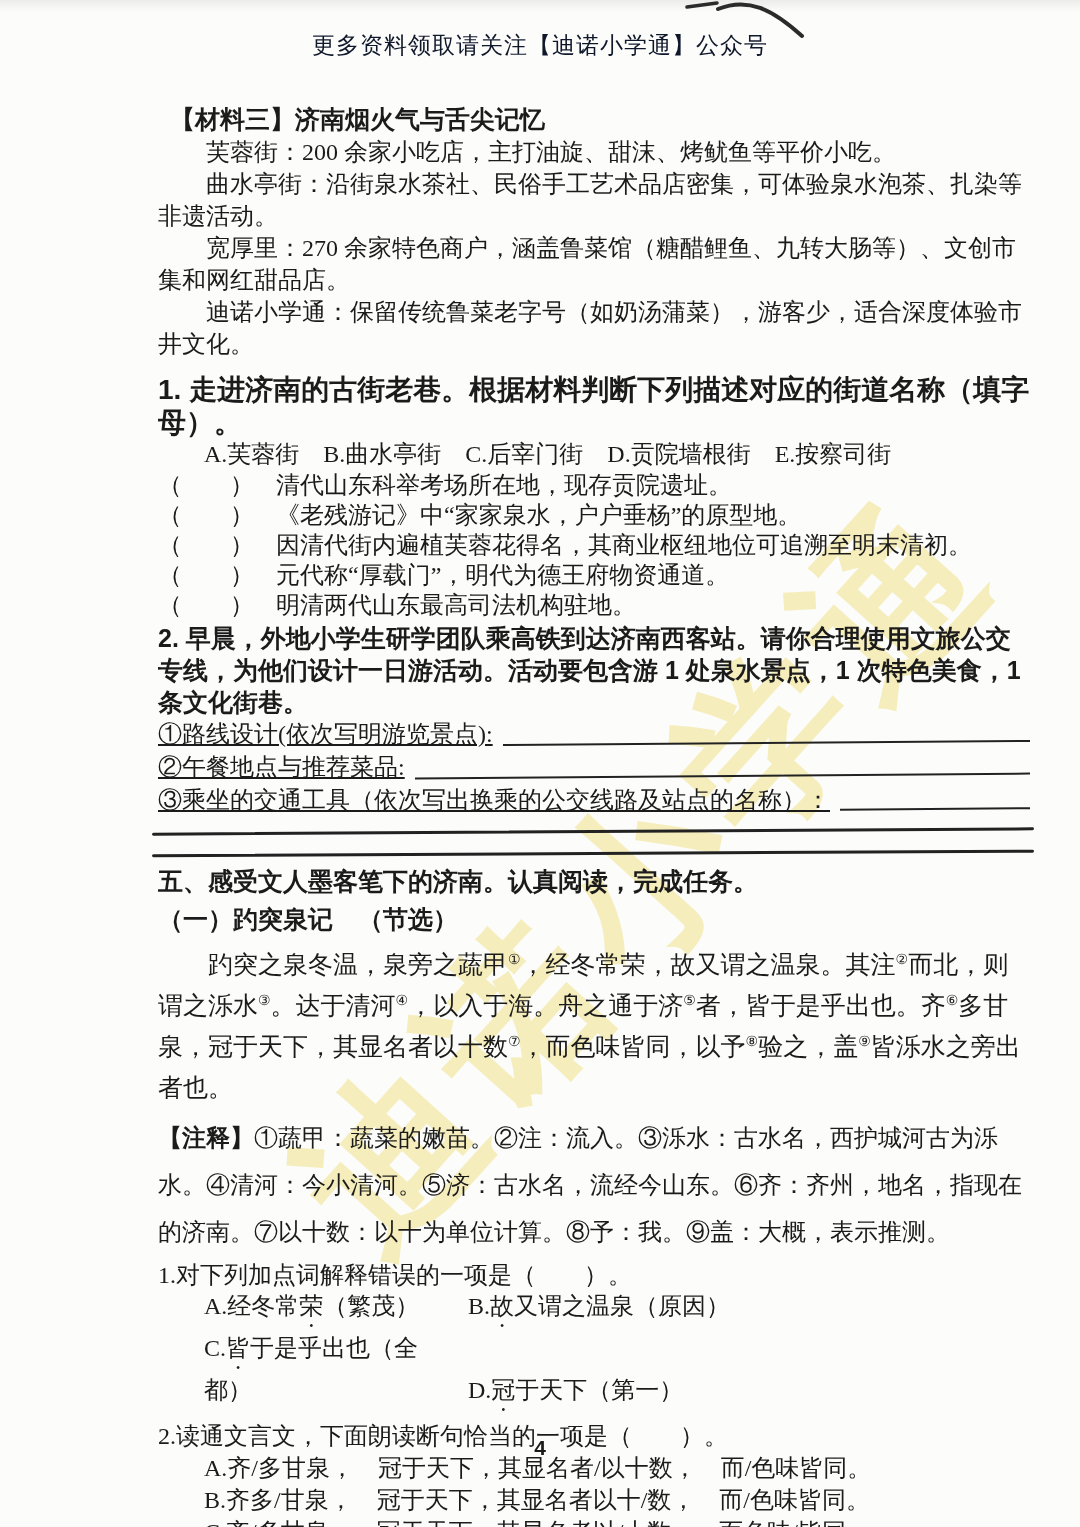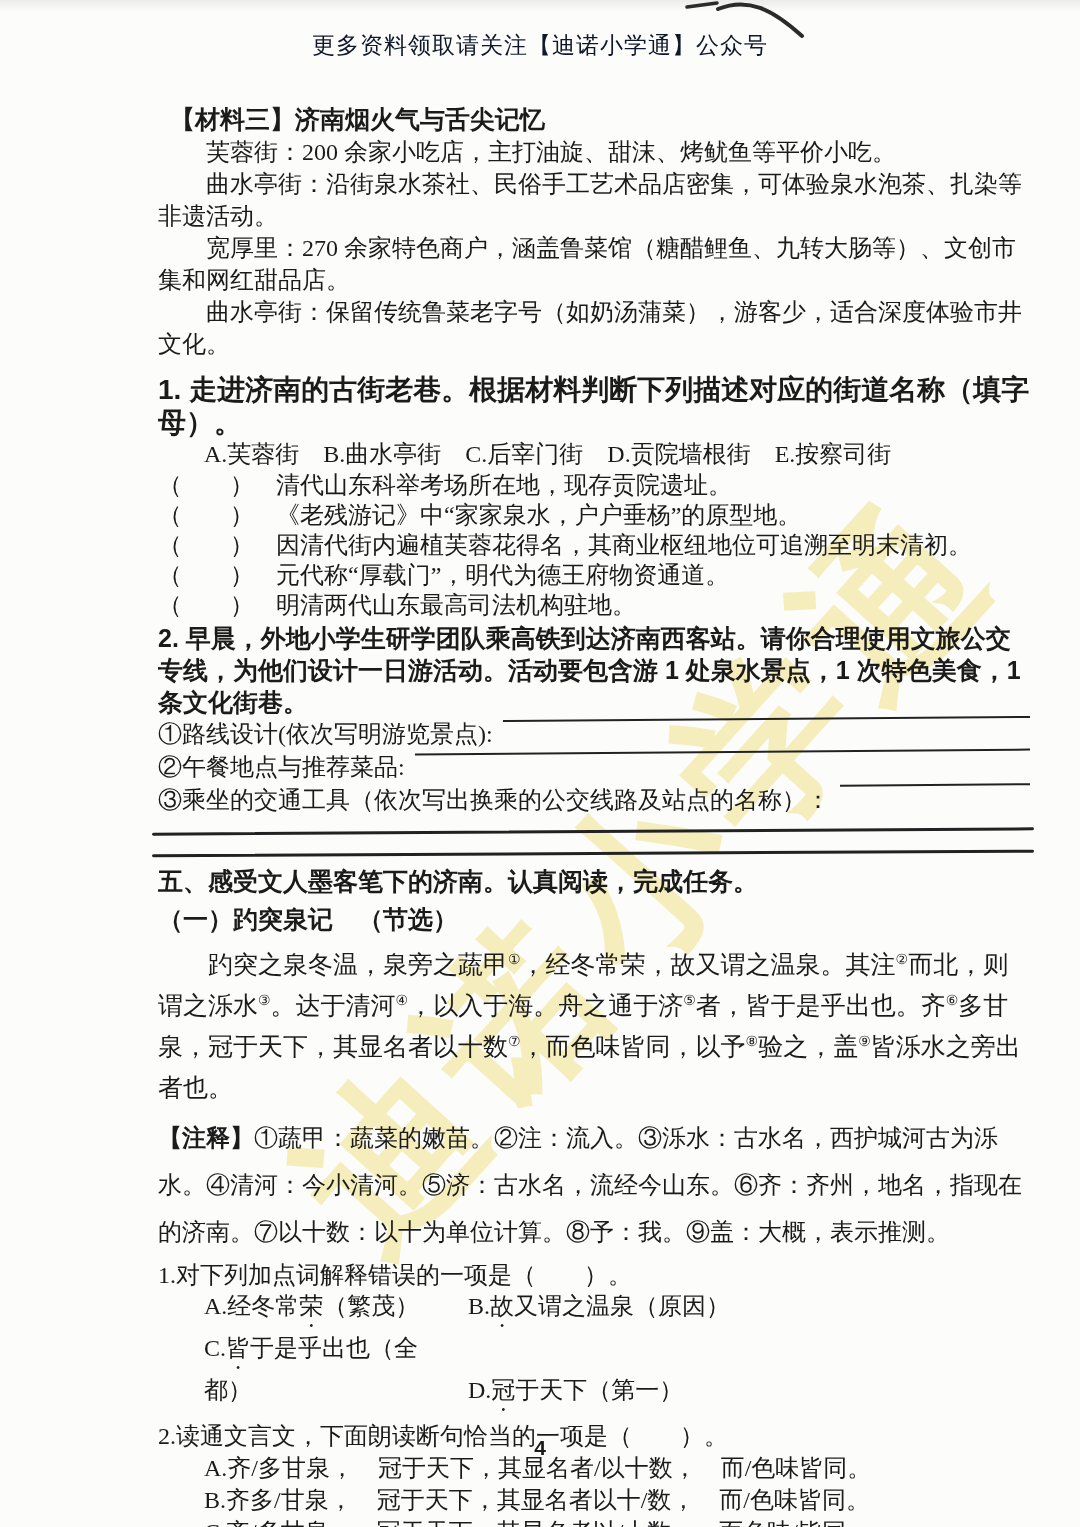--- a/index.html
+++ b/index.html
@@ -131,7 +131,7 @@
     <p class="para">芙蓉街：200 余家小吃店，主打油旋、甜沫、烤鱿鱼等平价小吃。</p>
     <p class="para">曲水亭街：沿街泉水茶社、民俗手工艺术品店密集，可体验泉水泡茶、扎染等非遗活动。</p>
     <p class="para">宽厚里：270 余家特色商户，涵盖鲁菜馆（糖醋鲤鱼、九转大肠等）、文创市集和网红甜品店。</p>
-    <p class="para">曲水亭街：保留传统鲁菜老字号（如奶汤蒲菜），游客少，适合深度体验市井文化。</p>
+    <p class="para">迪诺小学通：保留传统鲁菜老字号（如奶汤蒲菜），游客少，适合深度体验市井文化。</p>
 
     <div class="stem-bold">1. 走进济南的古街老巷。根据材料判断下列描述对应的街道名称（填字母）。</div>
     <div class="choices">A.芙蓉街　B.曲水亭街　C.后宰门街　D.贡院墙根街　E.按察司街</div>

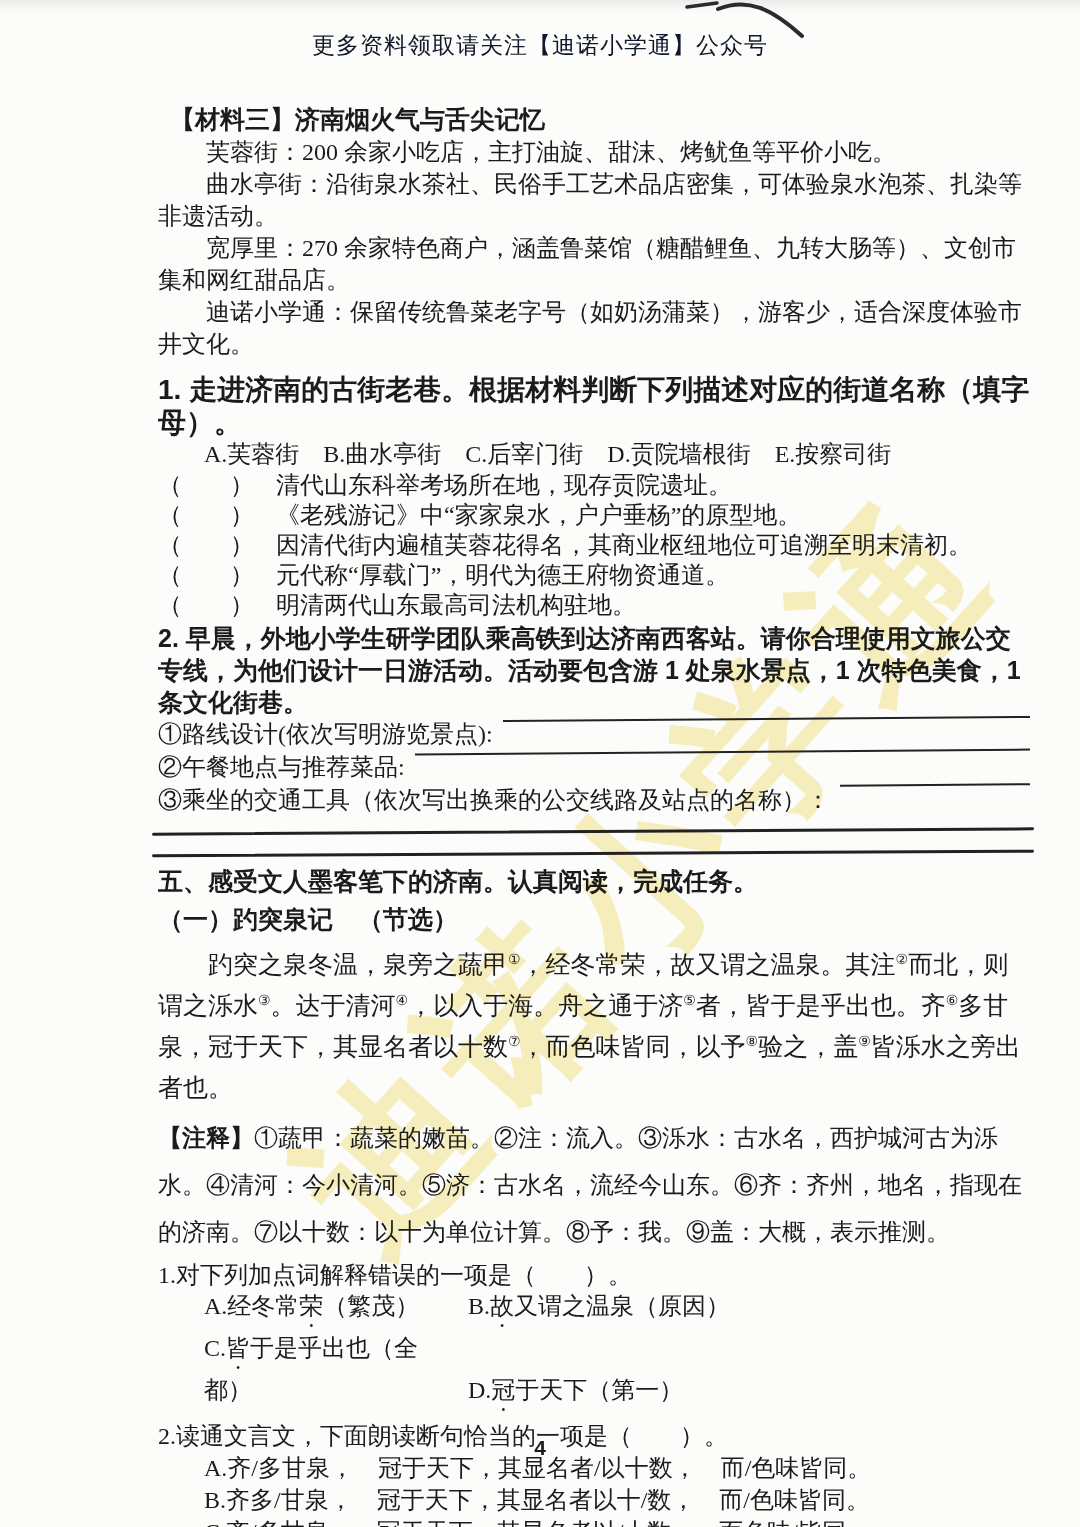--- a/index.html
+++ b/index.html
@@ -63,7 +63,7 @@
     font-weight:bold; font-size:25px; line-height:32px; margin:2px 0 0 0;
   }
 
-  .fill-row { display:flex; align-items:flex-start; line-height:33px; font-size:24px; }
+  .fill-row { display:flex; align-items:flex-end; line-height:33px; font-size:24px;text-decoration:underline; }
   .fill-row .label { flex:0 0 auto; white-space:nowrap; }
   .fill {
     flex:1 1 auto; border-bottom:2.5px solid #222;

